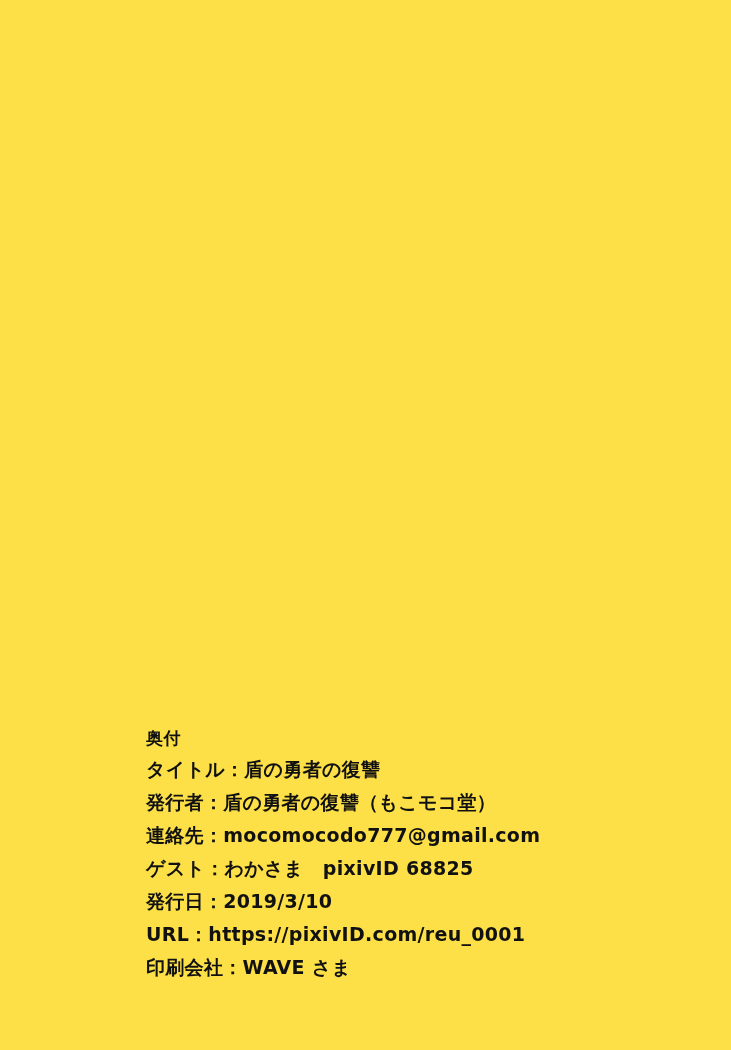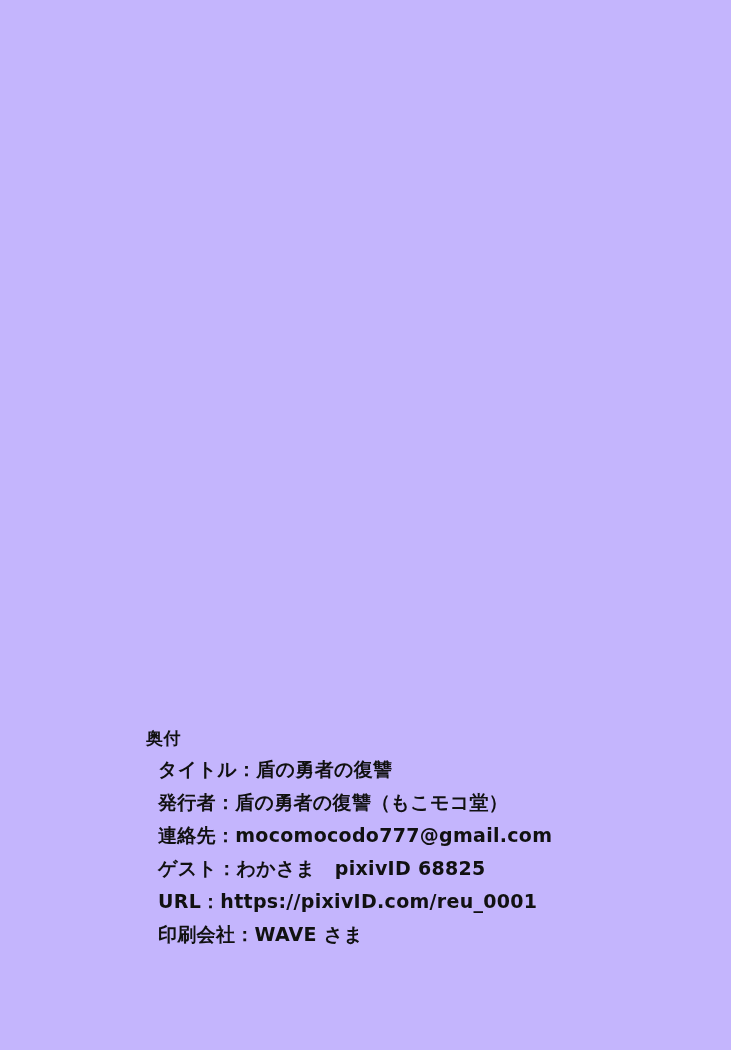--- a/index.html
+++ b/index.html
@@ -19,7 +19,7 @@
   .page {
     position: absolute;
     inset: 0;
-    background: #c4b5fd;
+    background: #fde047;
   }
 
   .colophon {

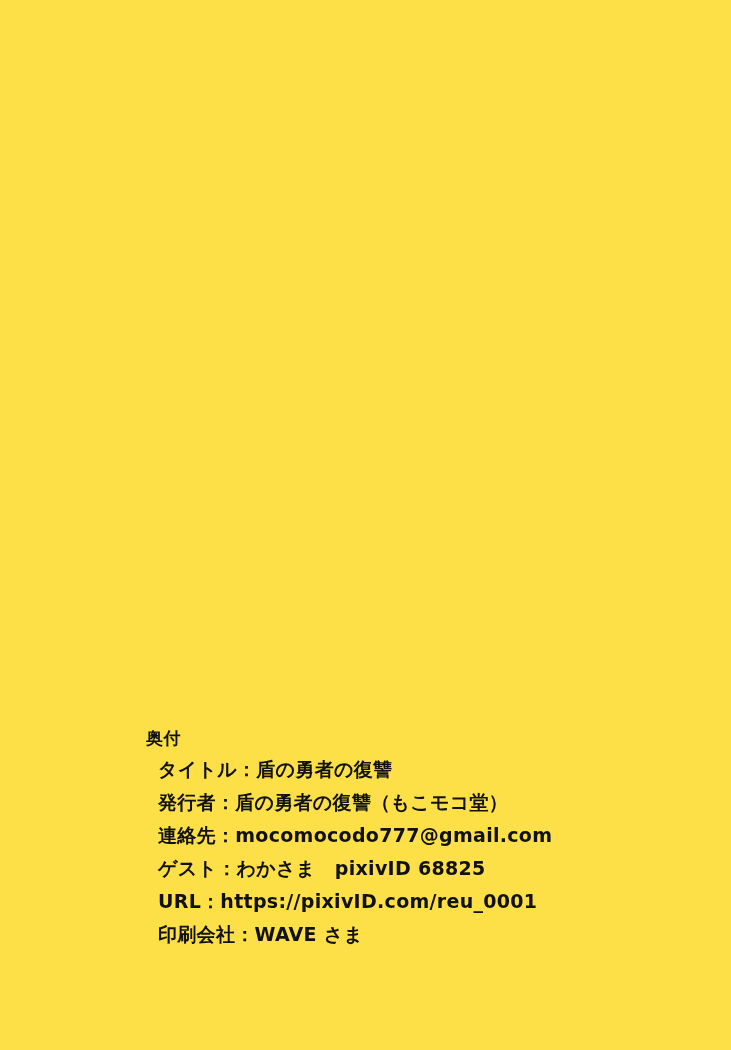--- a/index.html
+++ b/index.html
@@ -40,7 +40,7 @@
 
   .colophon-list {
     list-style: none;
-    margin: 12px;
+    margin: 0;
     padding: 0;
   }
 

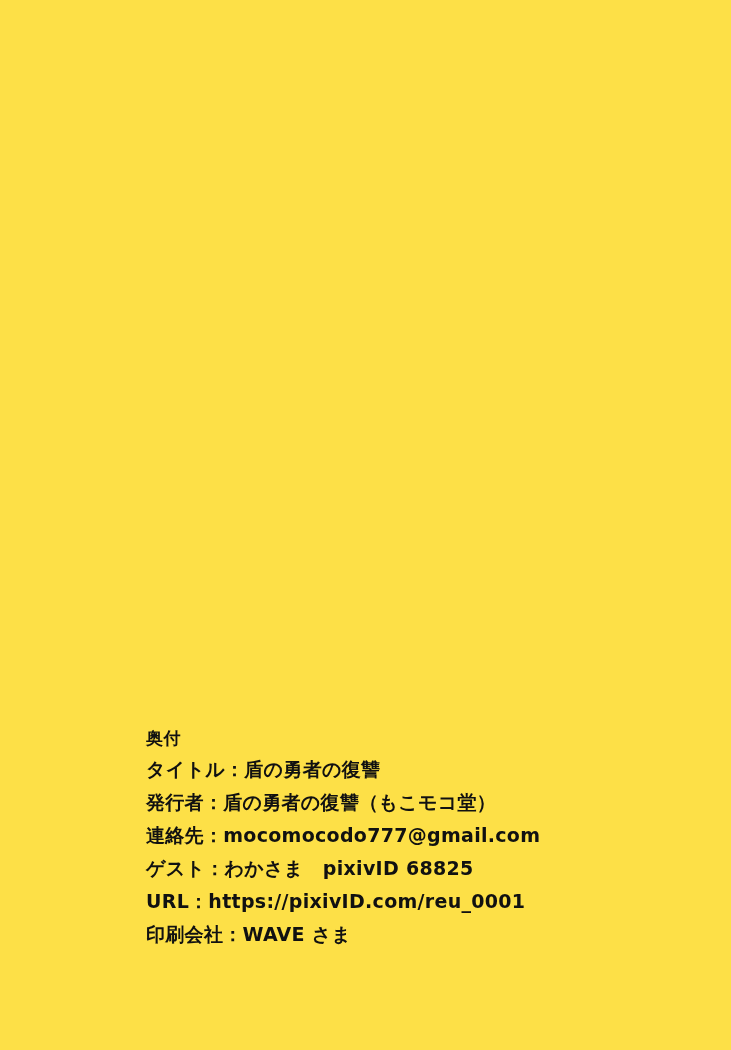--- a/index.html
+++ b/index.html
@@ -72,6 +72,7 @@
       <li>発行者：盾の勇者の復讐（もこモコ堂）</li>
       <li>連絡先：mocomocodo777@gmail.com</li>
       <li>ゲスト：わかさま　pixivID 68825</li>
+      <li>発行日：2019/3/10</li>
       <li>URL：https://pixivID.com/reu_0001</li>
       <li>印刷会社：WAVE さま</li>
     </ul>

